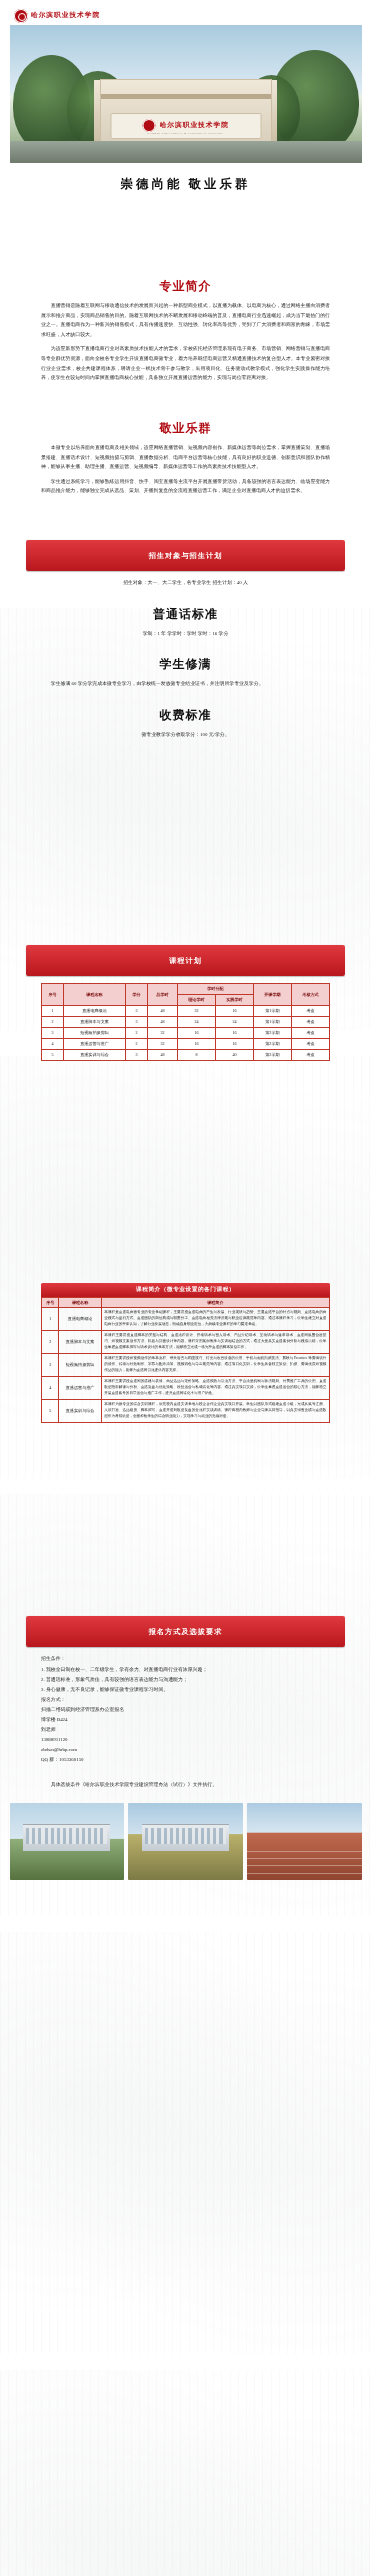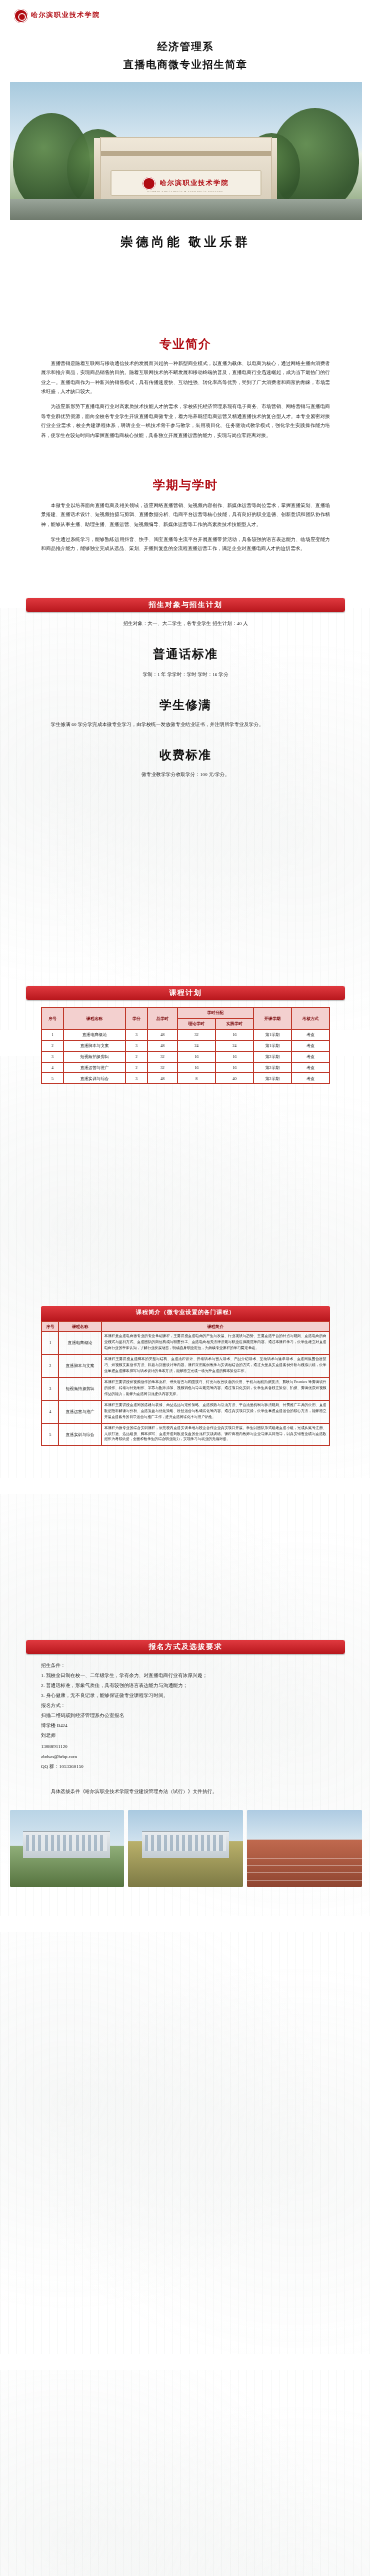--- a/index.html
+++ b/index.html
@@ -238,10 +238,6 @@
       </span>
     </div>
 
-    <div class="doc-title">
-      <div class="l1">经济管理系</div>
-      <div class="l2">直播电商微专业招生简章</div>
-    </div>
 
     <div class="hero">
       <div class="sky"></div>

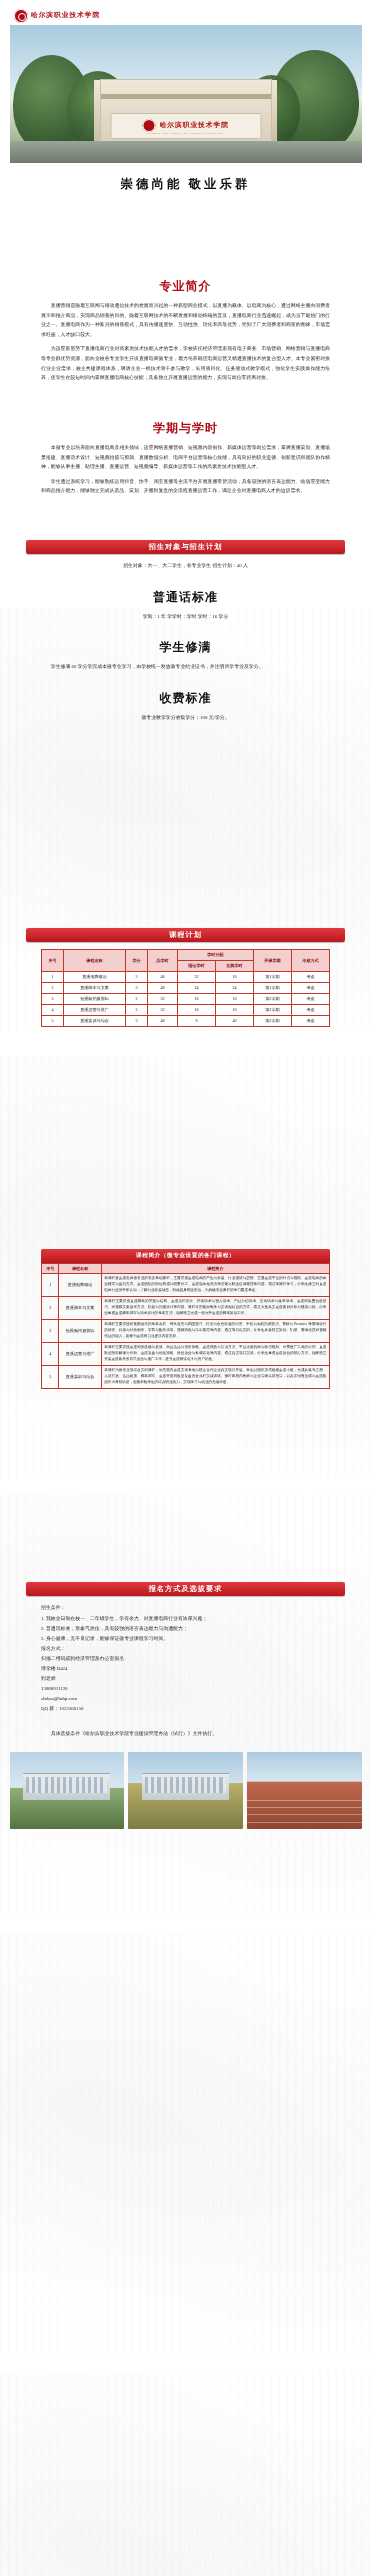--- a/index.html
+++ b/index.html
@@ -266,7 +266,7 @@
 
     <div style="height:14.4px"></div>
 
-    <div class="sec-h">学期与学时</div>
+    <div class="sec-h">敬业乐群</div>
     <p class="body">本微专业以培养面向直播电商及相关领域，适应网络直播营销、短视频内容创作、新媒体运营等岗位需求，掌握直播策划、直播场景搭建、直播话术设计、短视频拍摄与剪辑、直播数据分析、电商平台运营等核心技能，具有良好的职业道德、创新意识和团队协作精神，能够从事主播、助理主播、直播运营、短视频编导、新媒体运营等工作的高素质技术技能型人才。</p>
     <p class="body">学生通过系统学习，能够熟练运用抖音、快手、淘宝直播等主流平台开展直播带货活动，具备较强的语言表达能力、临场应变能力和商品推介能力，能够独立完成从选品、策划、开播到复盘的全流程直播运营工作，满足企业对直播电商人才的迫切需求。</p>
 

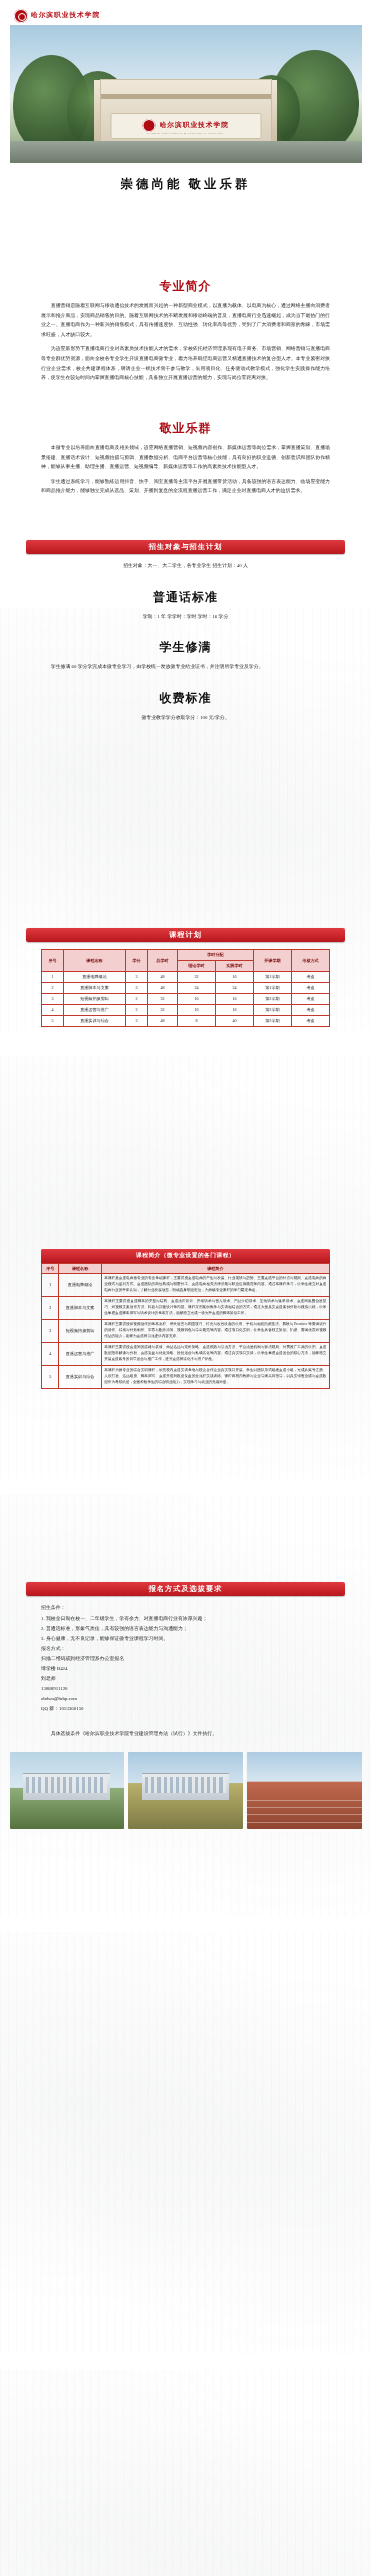--- a/index.html
+++ b/index.html
@@ -138,7 +138,7 @@
   
   .banner{
     width:319px;margin:18.5px auto 7.2px;
-    height:14px;border-radius:2.1px;
+    height:31px;border-radius:2.1px;
     background:linear-gradient(180deg,#e0393f,#b8171d);
     color:#fff;font-size:7.2px;font-weight:bold;letter-spacing:1px;
     display:flex;align-items:center;justify-content:center;

